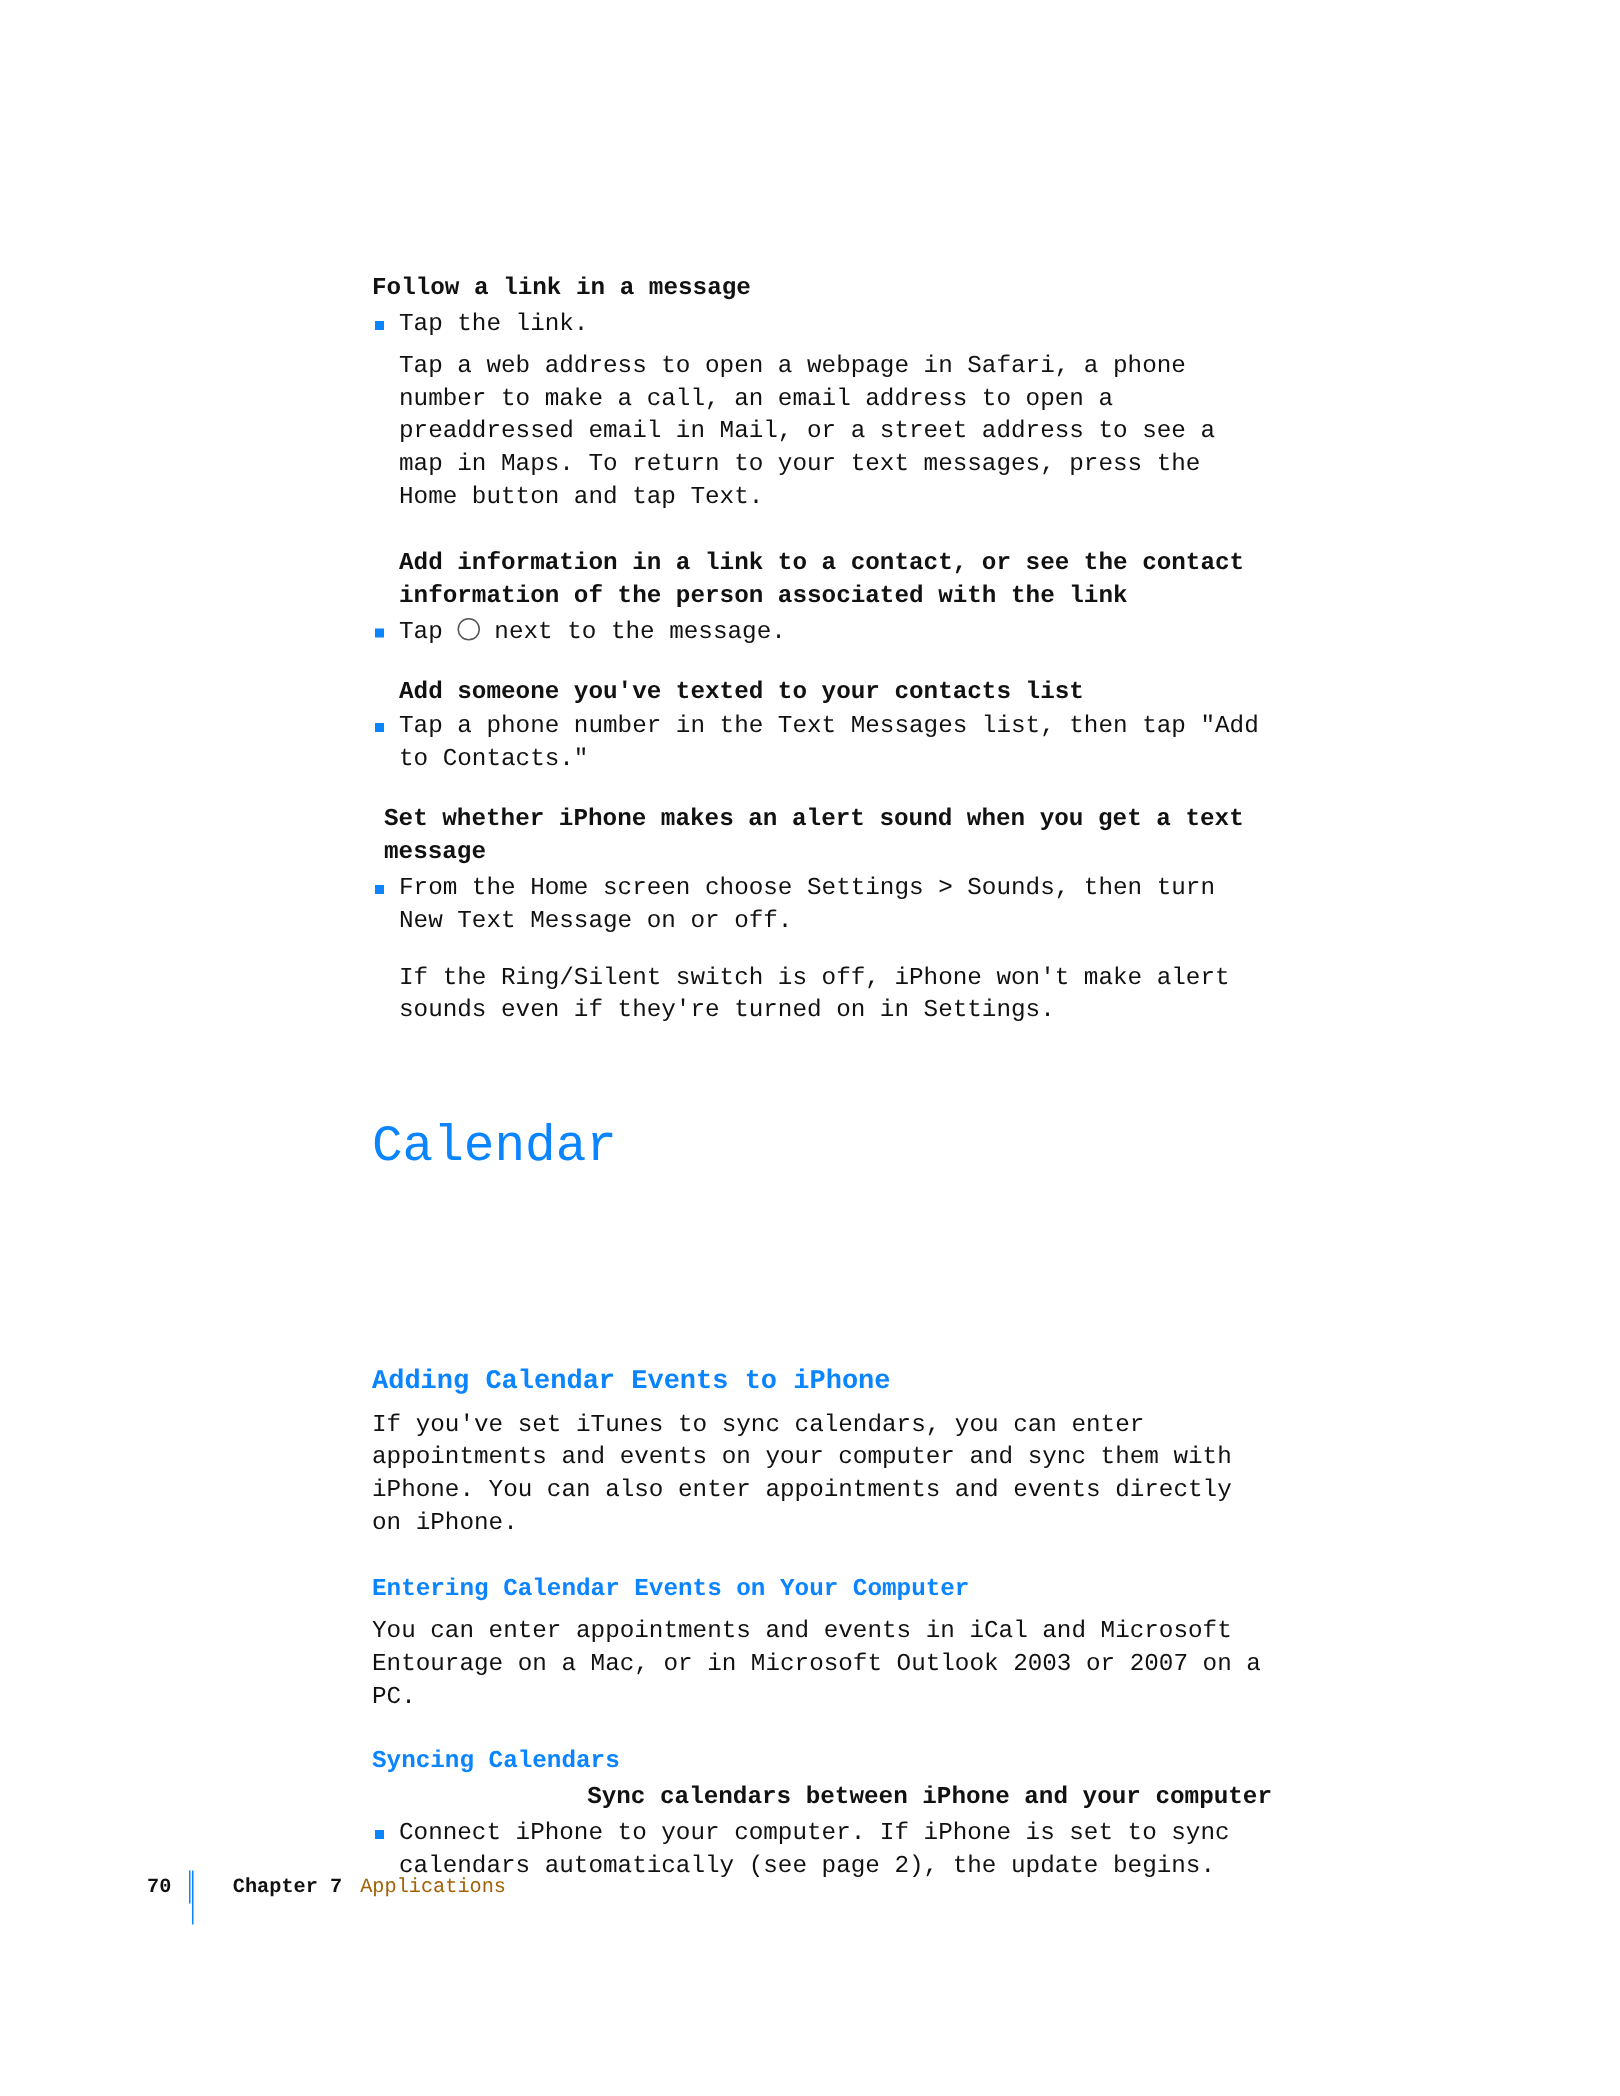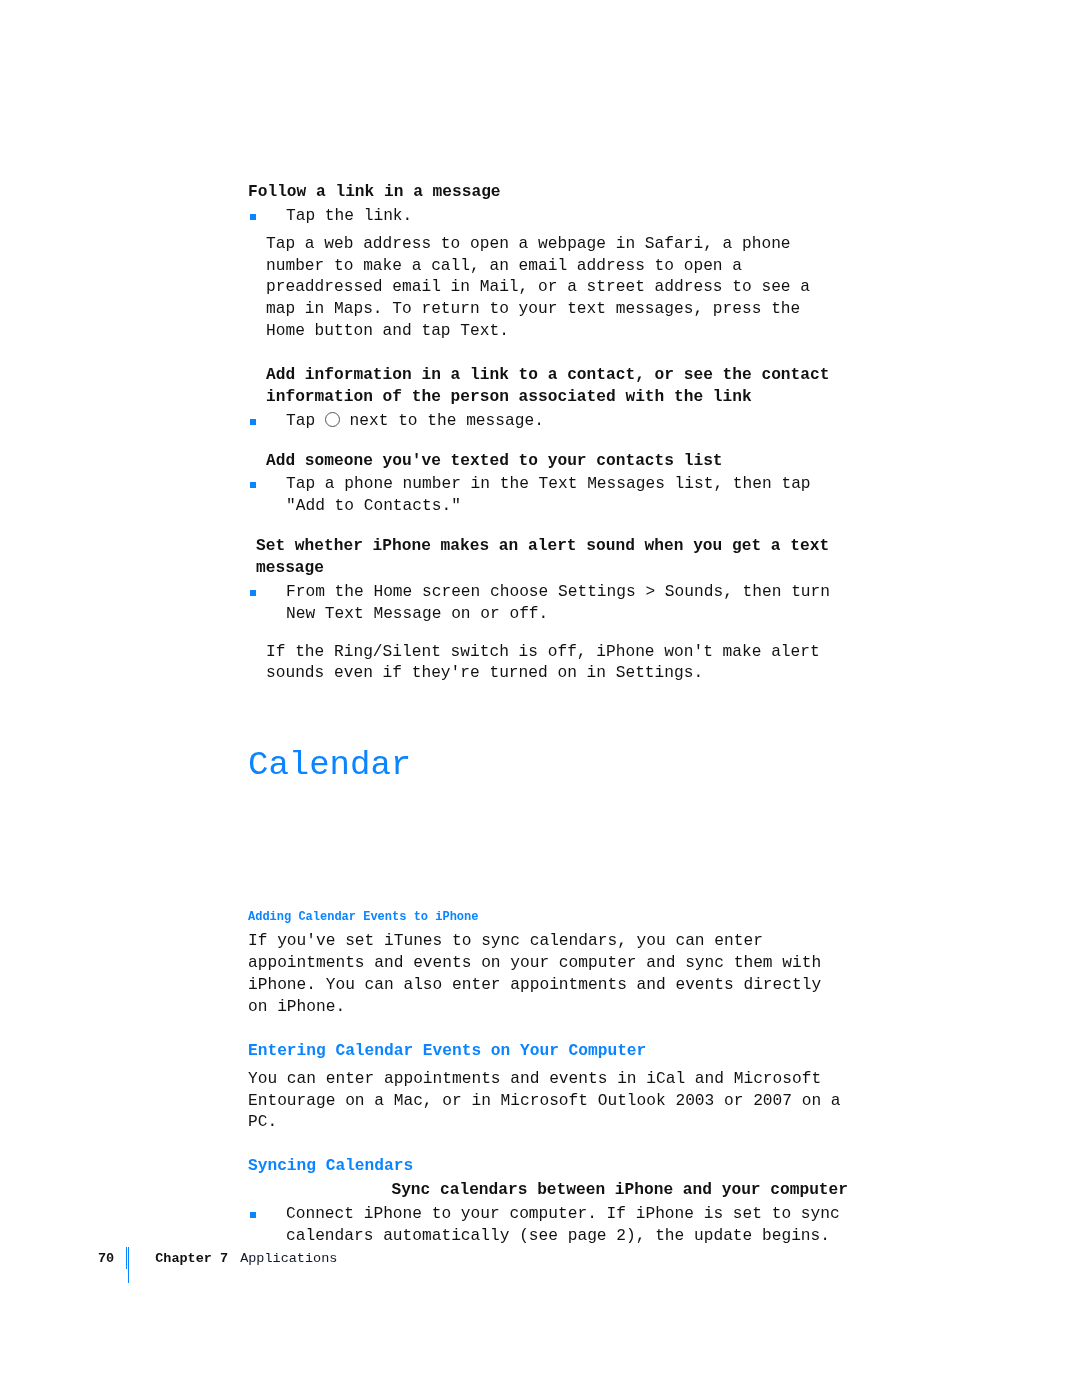--- a/index.html
+++ b/index.html
@@ -35,7 +35,6 @@
     display: flex;
     align-items: flex-start;
     margin-top: 2px;
-    gap: 20px;
   }
   .bullet-row .sq {
     flex: 0 0 auto;

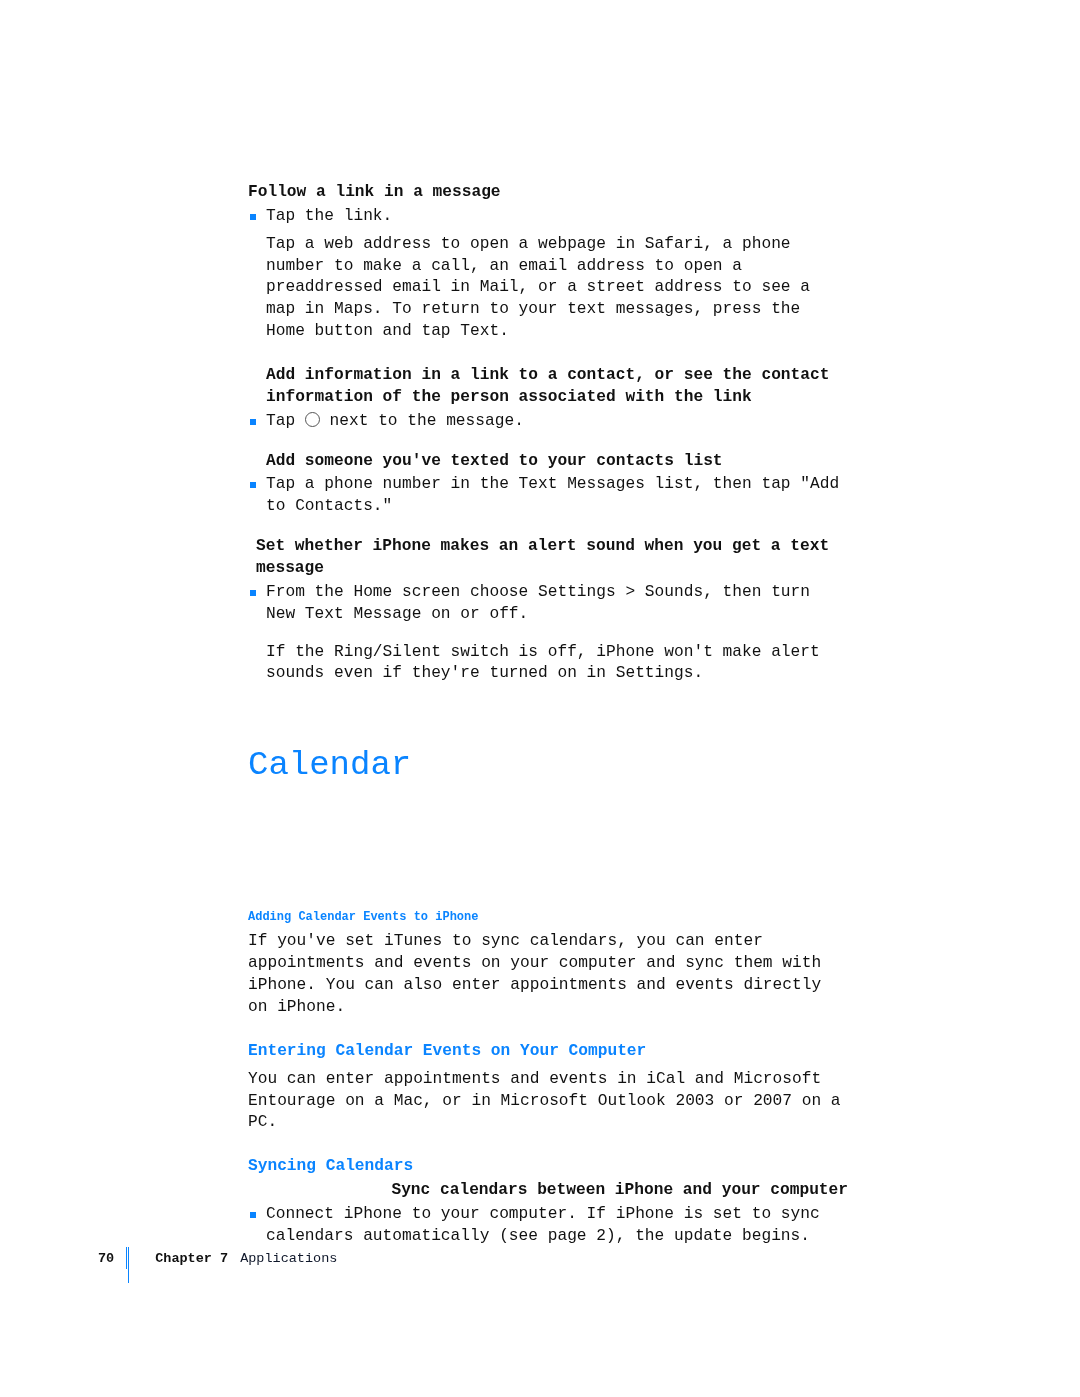--- a/index.html
+++ b/index.html
@@ -65,7 +65,7 @@
   }
   .h2 {
     color: #0a84ff;
-    font-size: 12px;
+    font-size: 18px;
     font-weight: 600;
     margin-top: 120px;
   }

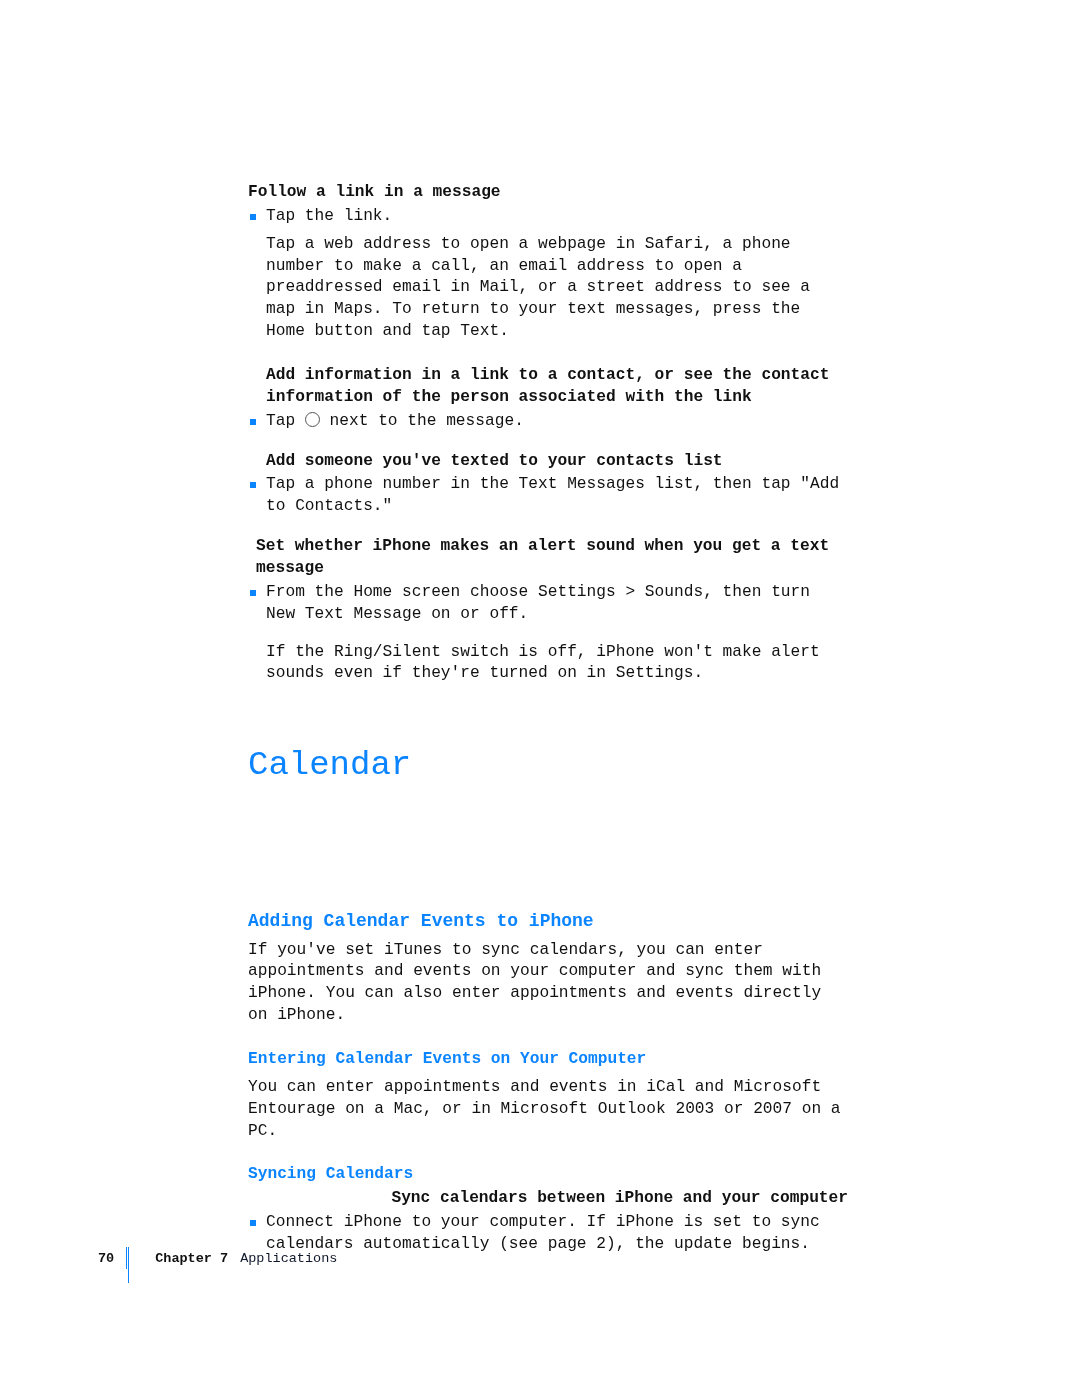--- a/index.html
+++ b/index.html
@@ -108,7 +108,7 @@
     margin-right: 12px;
   }
   .footer .chapname {
-    color: #0f172a;
+    color: #a16207;
   }
   .left-rule {
     position: absolute;

